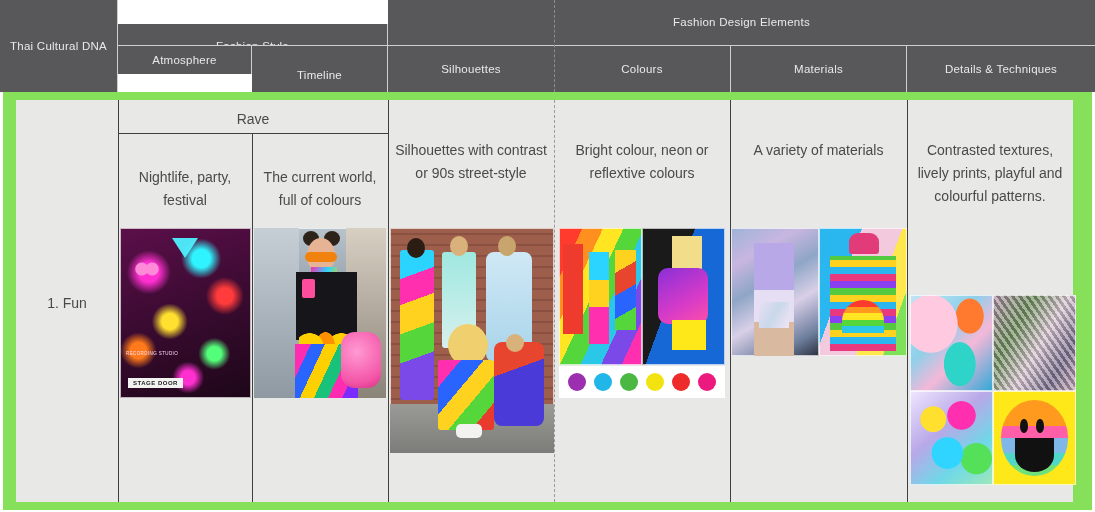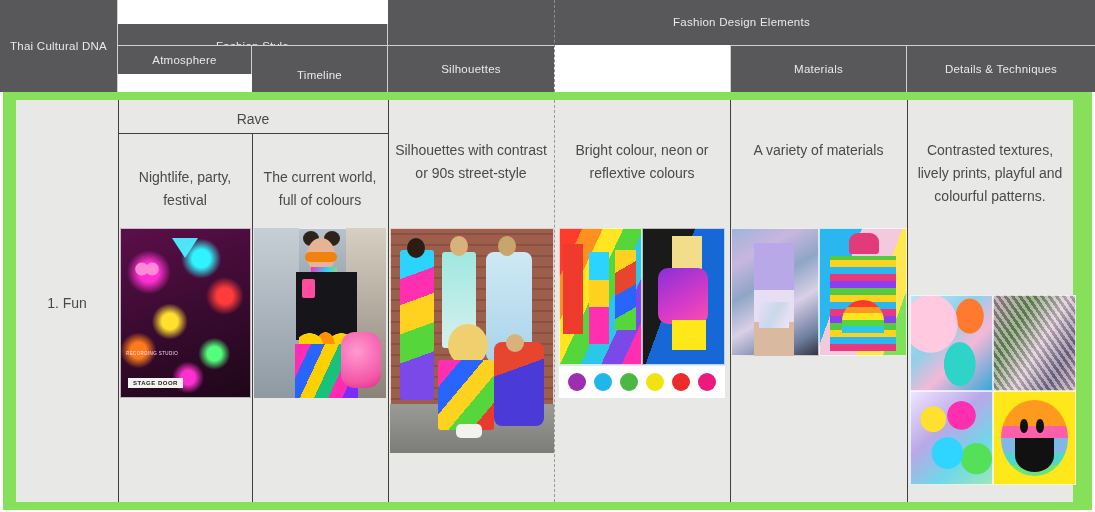--- a/index.html
+++ b/index.html
@@ -339,6 +339,9 @@
   </div>
   <div class="hdr hdr-sep-t" style="left:388px;top:45px;width:166px;height:47px;">
     <span>Silhouettes</span>
+  </div>
+  <div class="hdr hdr-sep-t" style="left:554px;top:45px;width:176px;height:47px;">
+    <span>Colours</span>
   </div>
   <div class="hdr hdr-sep-t" style="left:907px;top:45px;width:188px;height:47px;">
     <span>Details &amp; Techniques</span>

